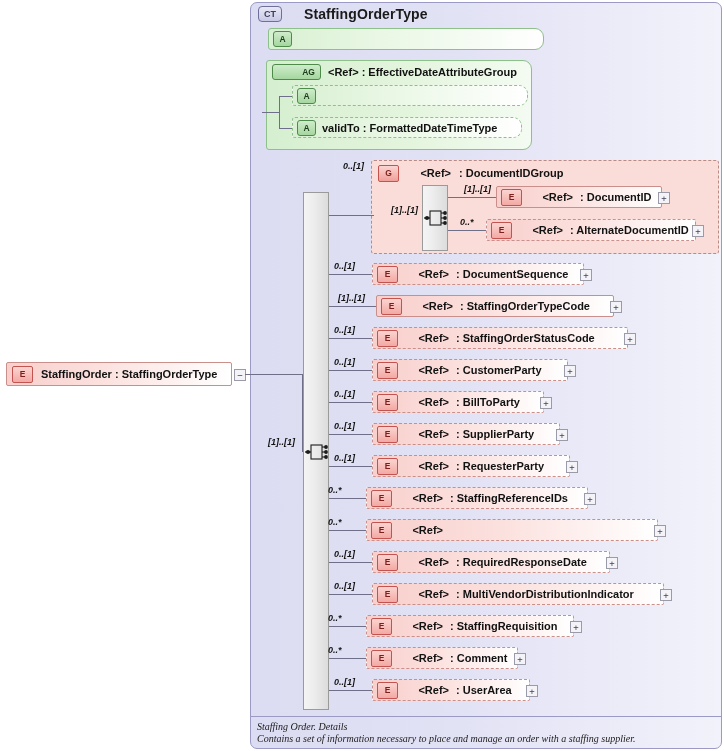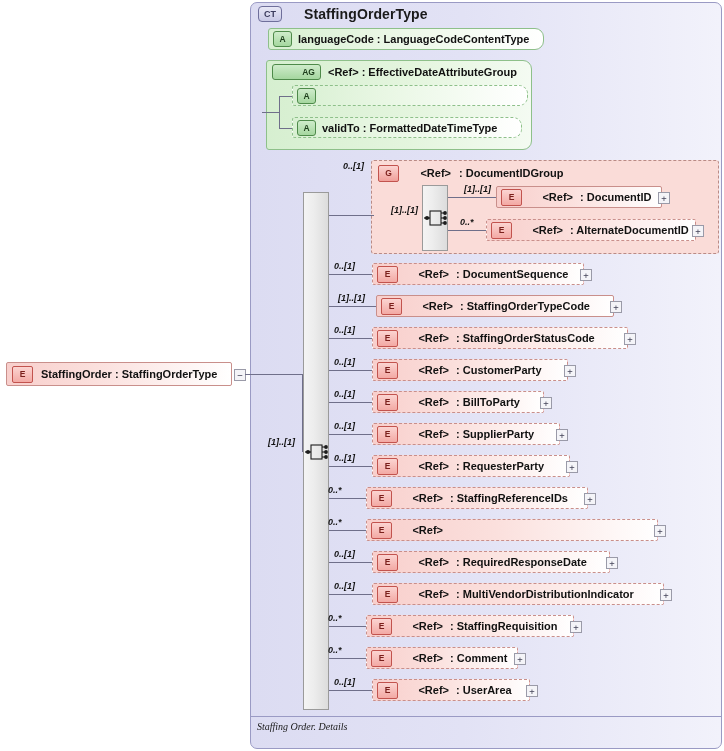--- a/index.html
+++ b/index.html
@@ -125,7 +125,6 @@
 
 <div class="abs attr-box" style="left:268px;top:28px;width:276px;height:22px;">
   <span class="a-badge">A</span>
-  <span>languageCode  :  LanguageCodeContentType</span>
 </div>
 
 <div class="abs" id="ag-group"></div>

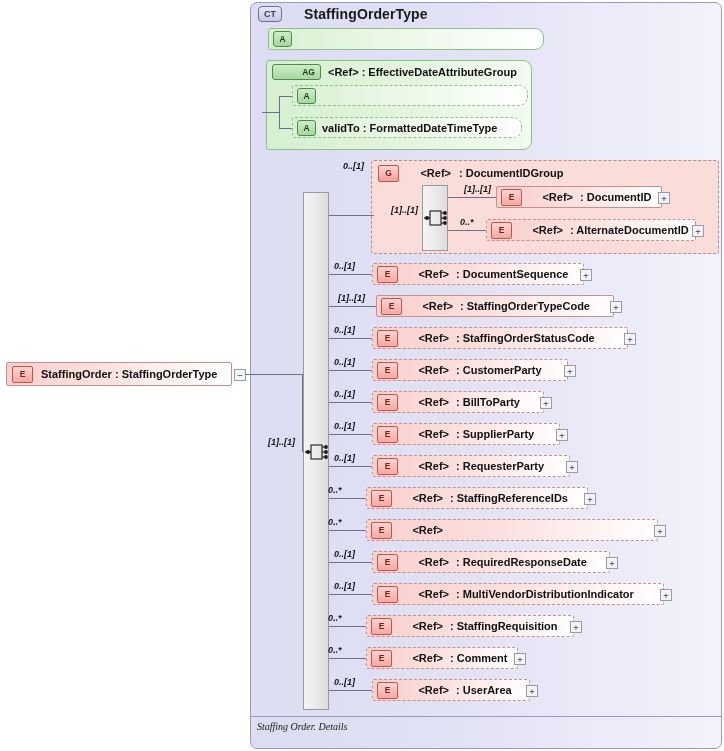--- a/index.html
+++ b/index.html
@@ -329,6 +329,7 @@
 
 <div class="abs" id="footer">
   <div>Staffing Order. Details</div>
+  <div>Contains a set of information necessary to place and manage an order with a staffing supplier.</div>
 </div>
 
 </body></html>

